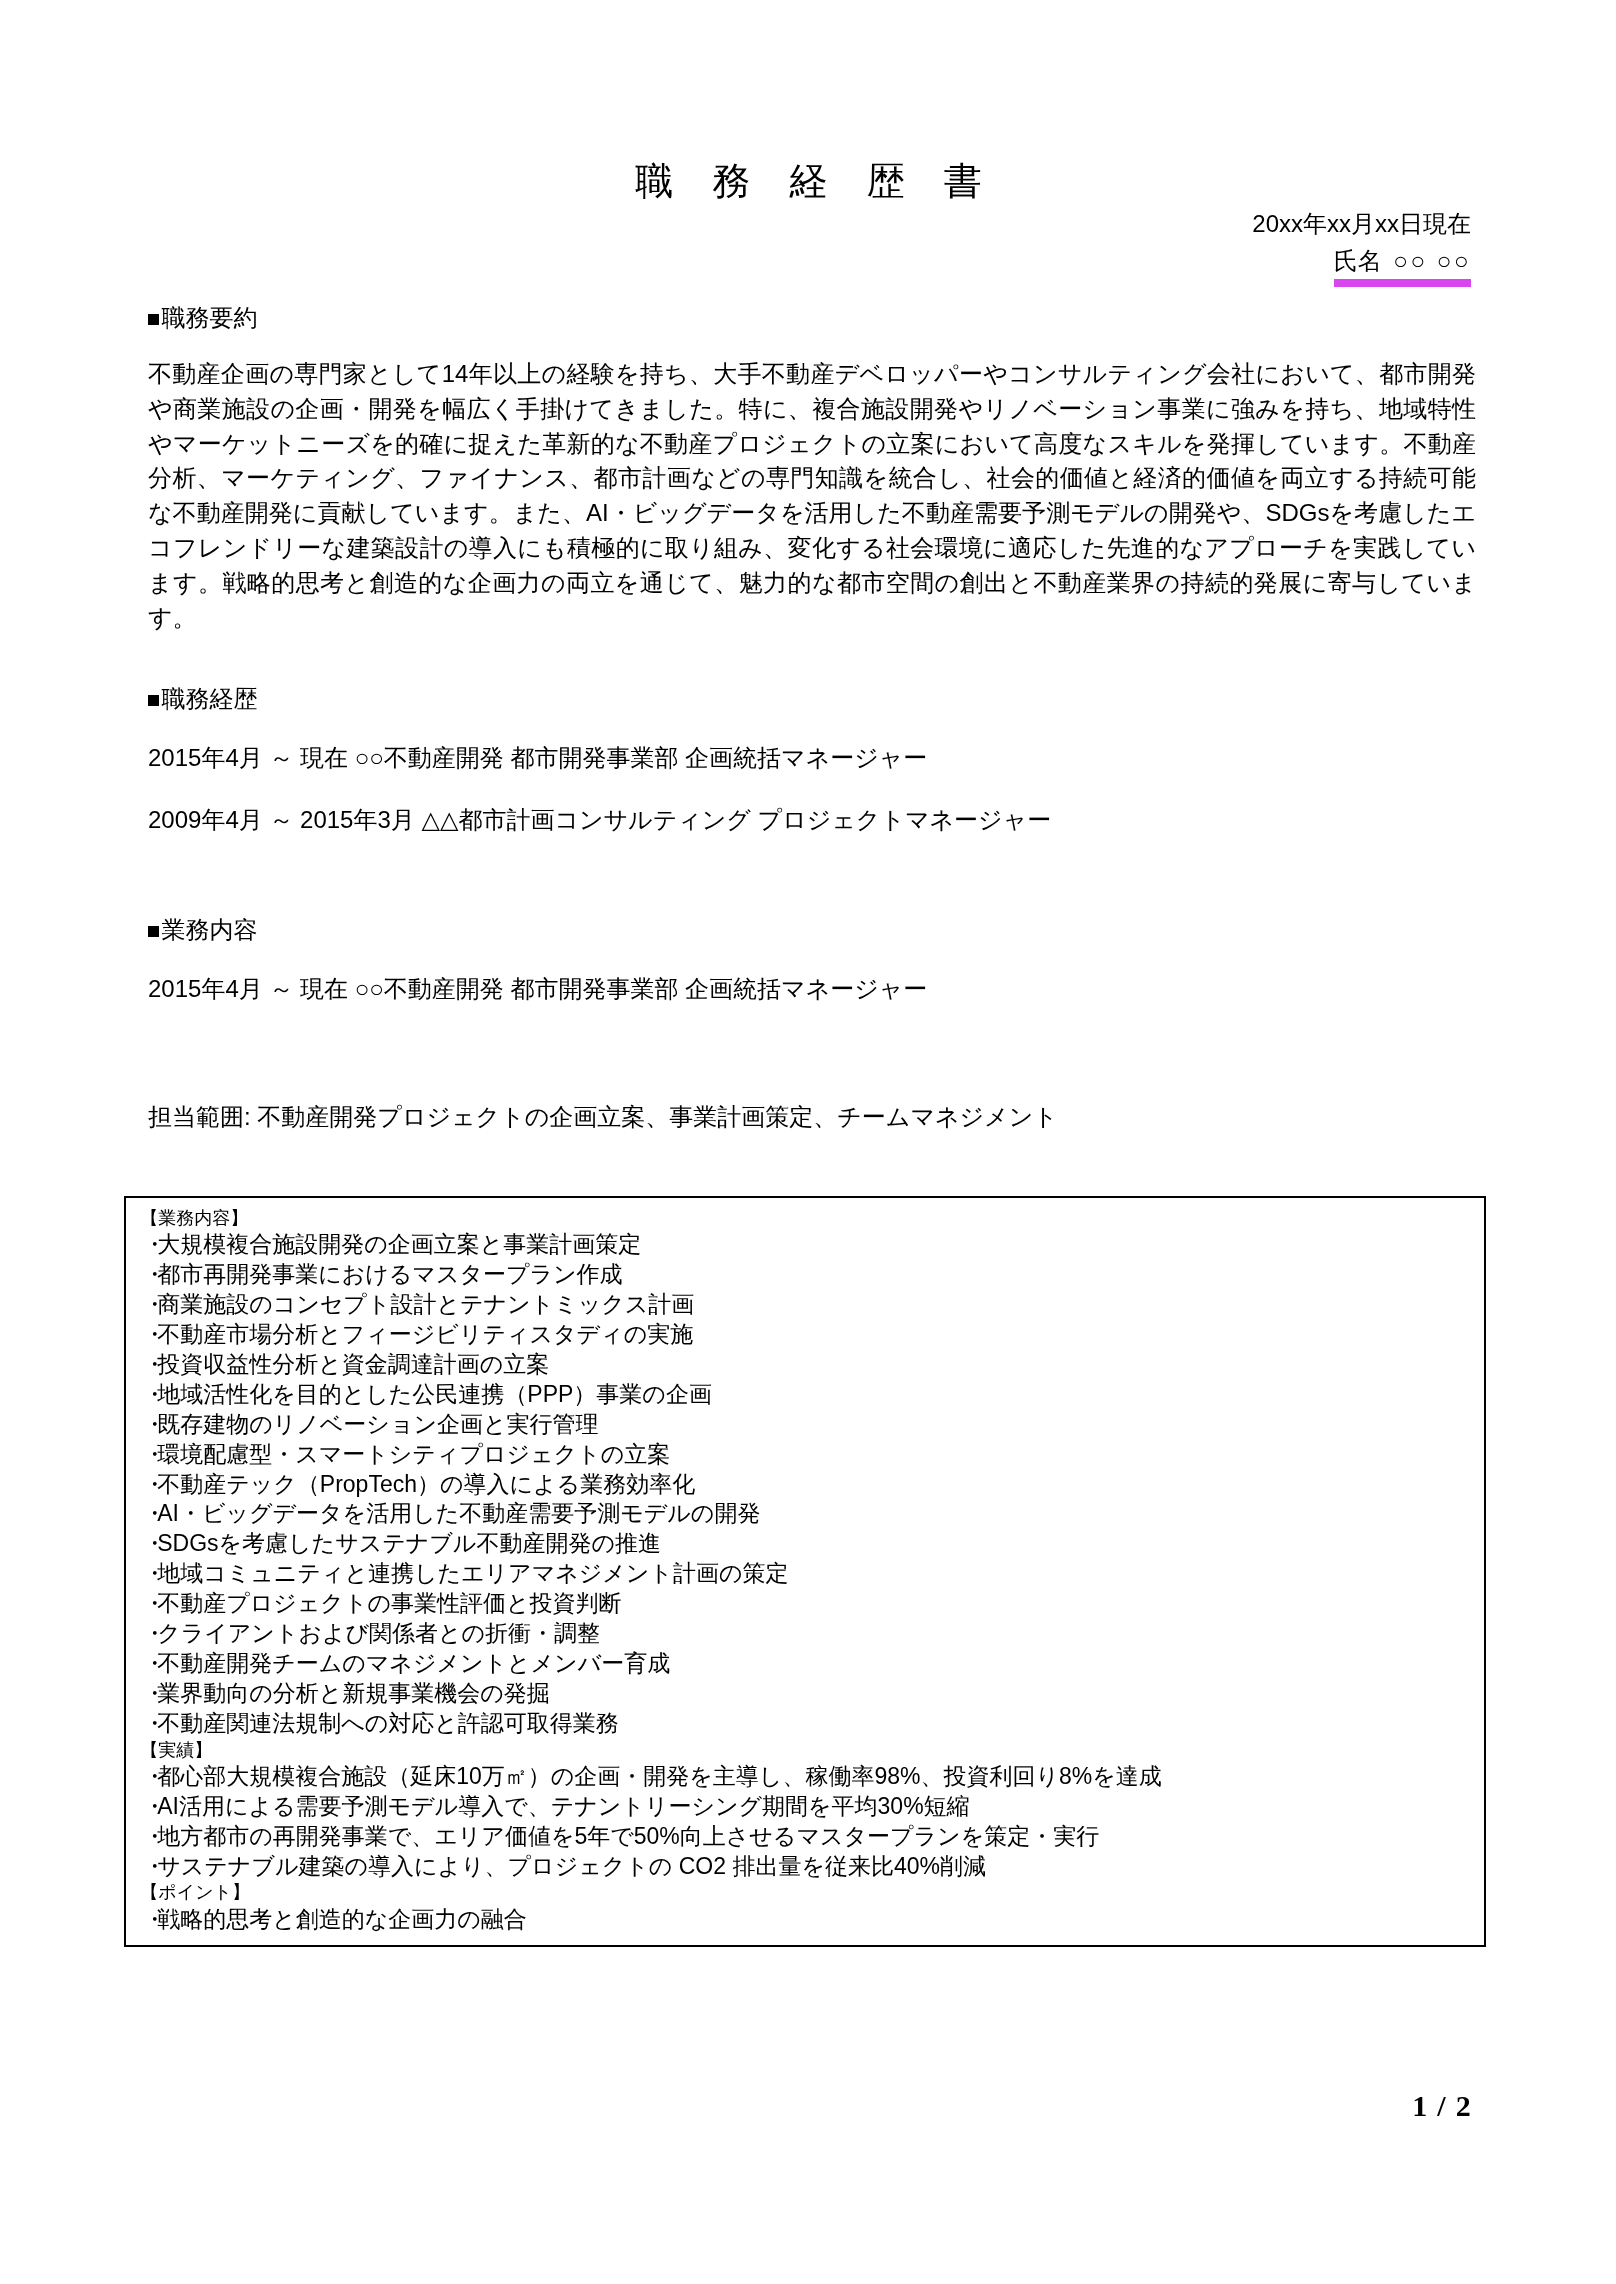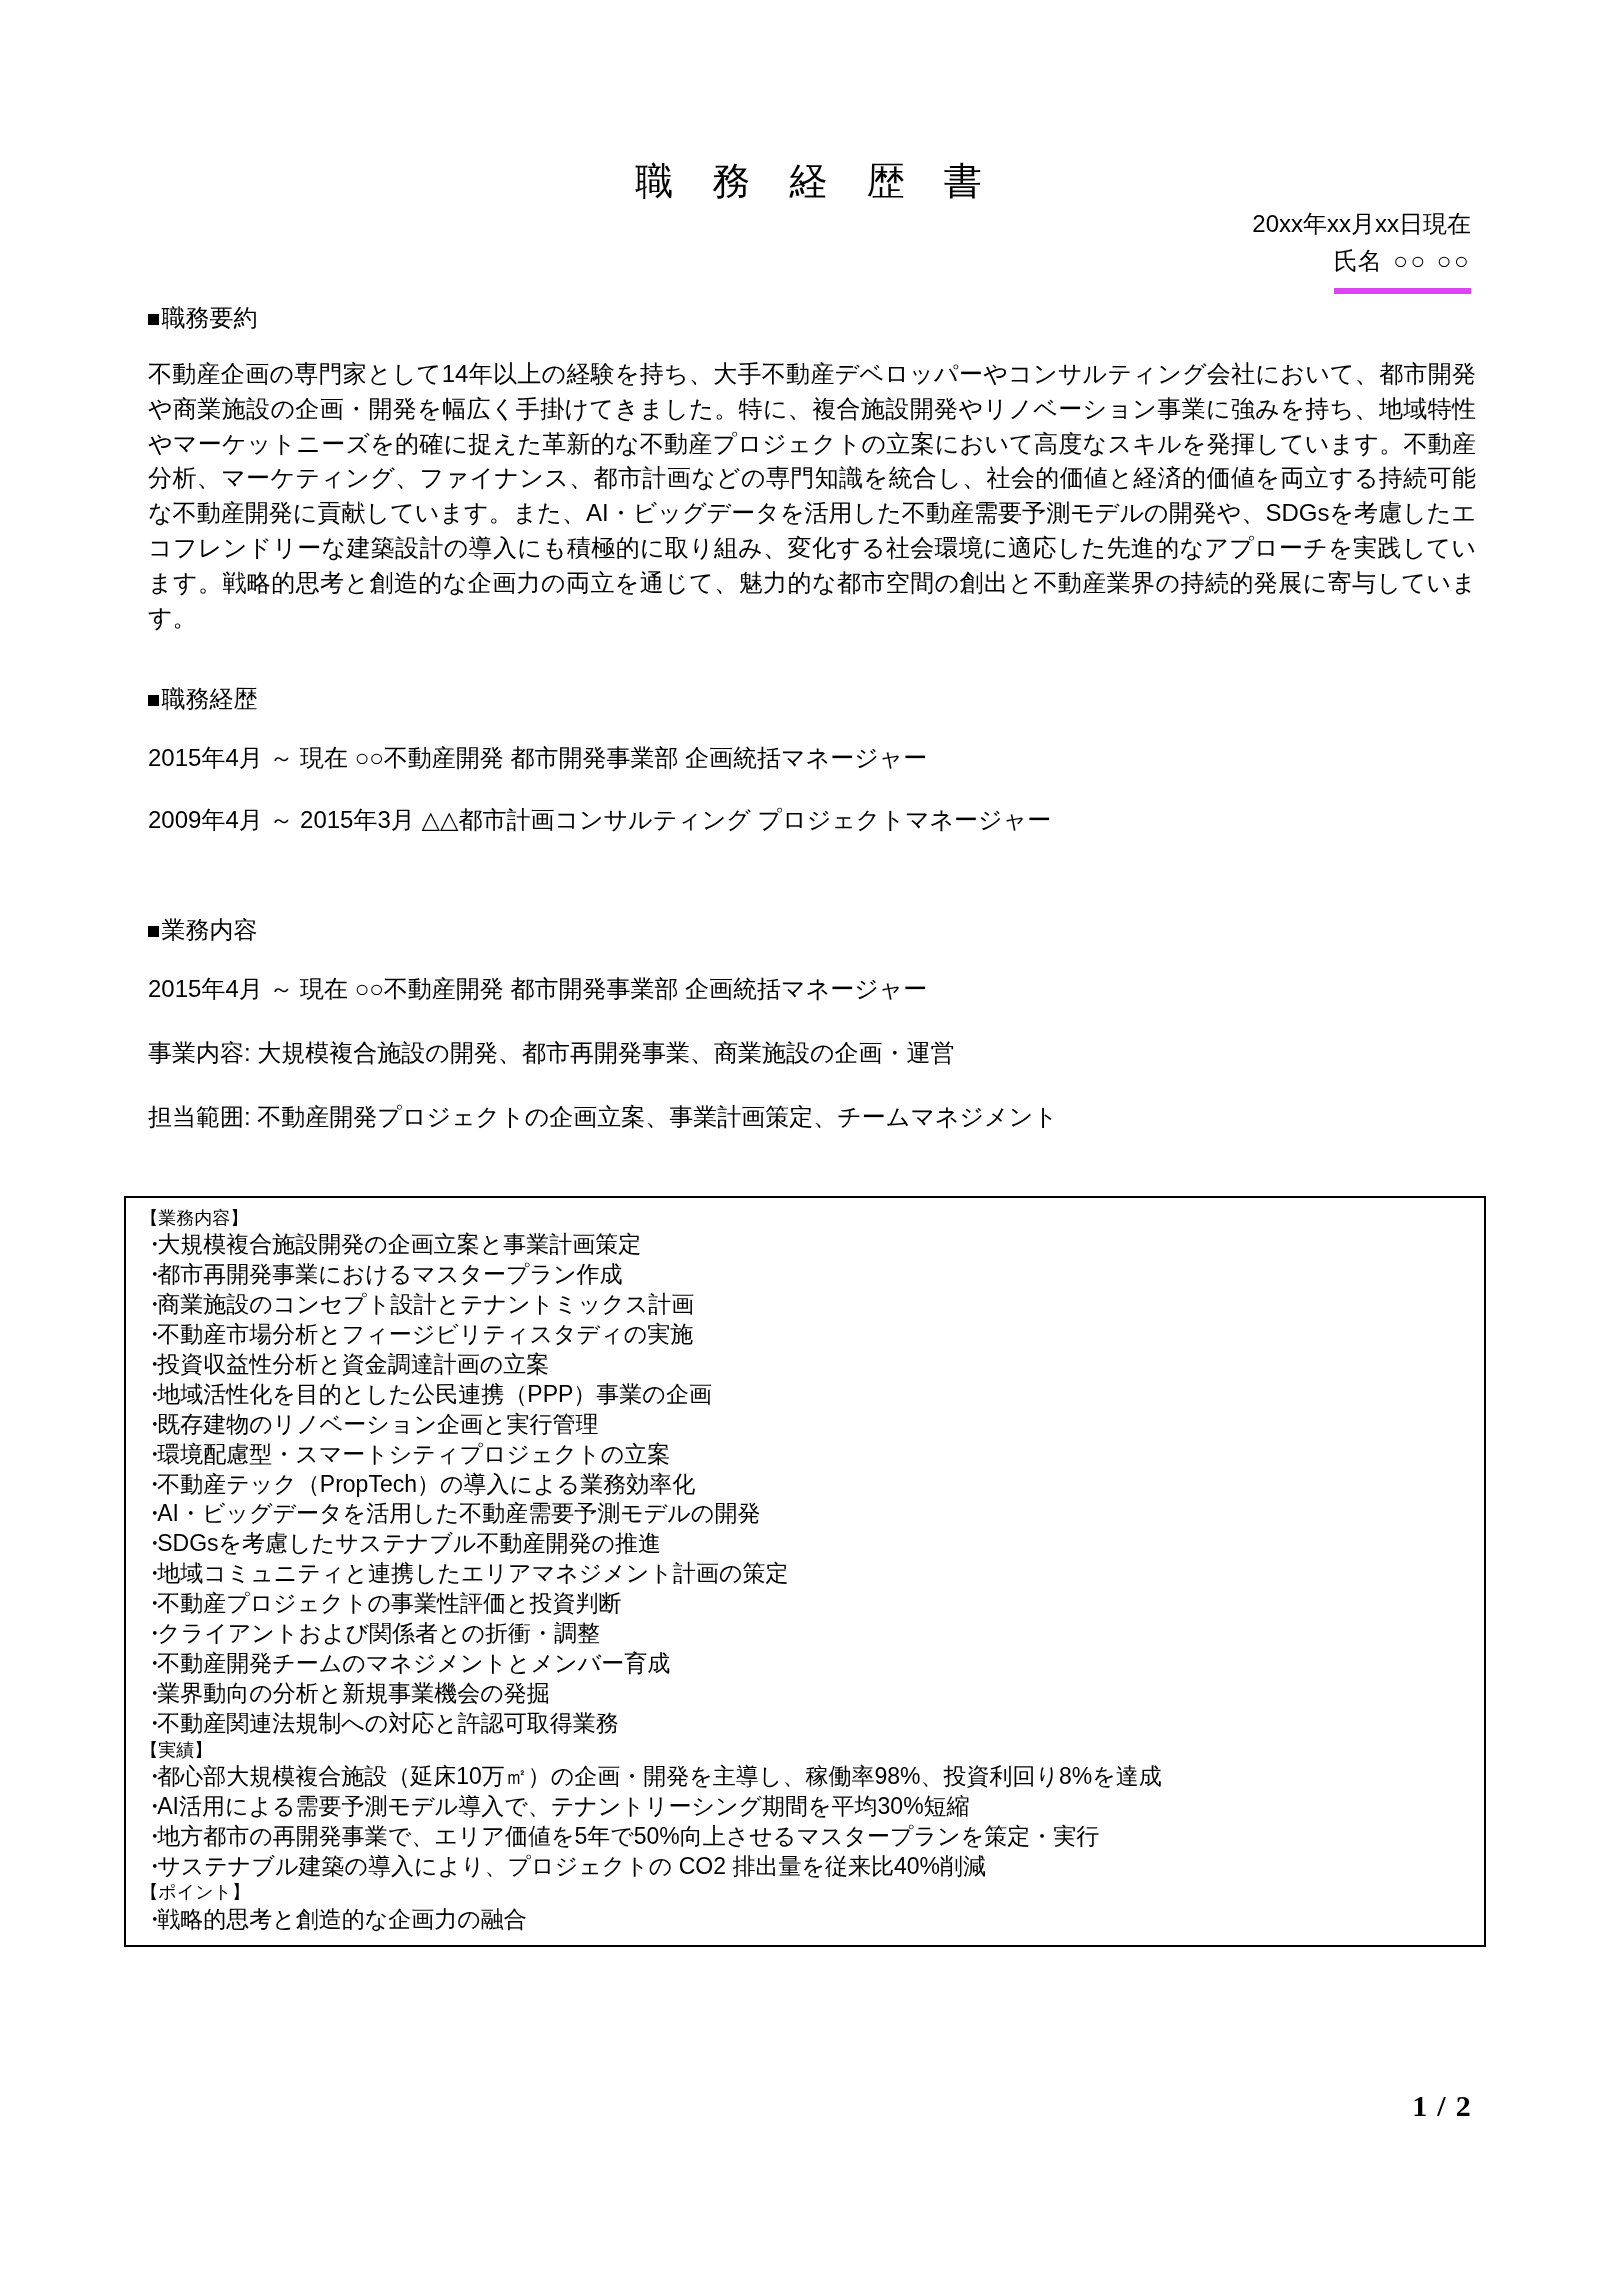--- a/index.html
+++ b/index.html
@@ -41,9 +41,9 @@
   .meta-date { white-space:nowrap; }
   .meta-name {
     white-space:nowrap;
-    border-bottom:6px solid #d946ef;
+    border-bottom:8px solid #d946ef;
     display:inline-block;
-    padding-bottom:10px;
+    padding-bottom:1px;
     margin-top:2.6px;
   }
   .meta-name .name-val { letter-spacing:2.6px; padding-left:11.7px; }

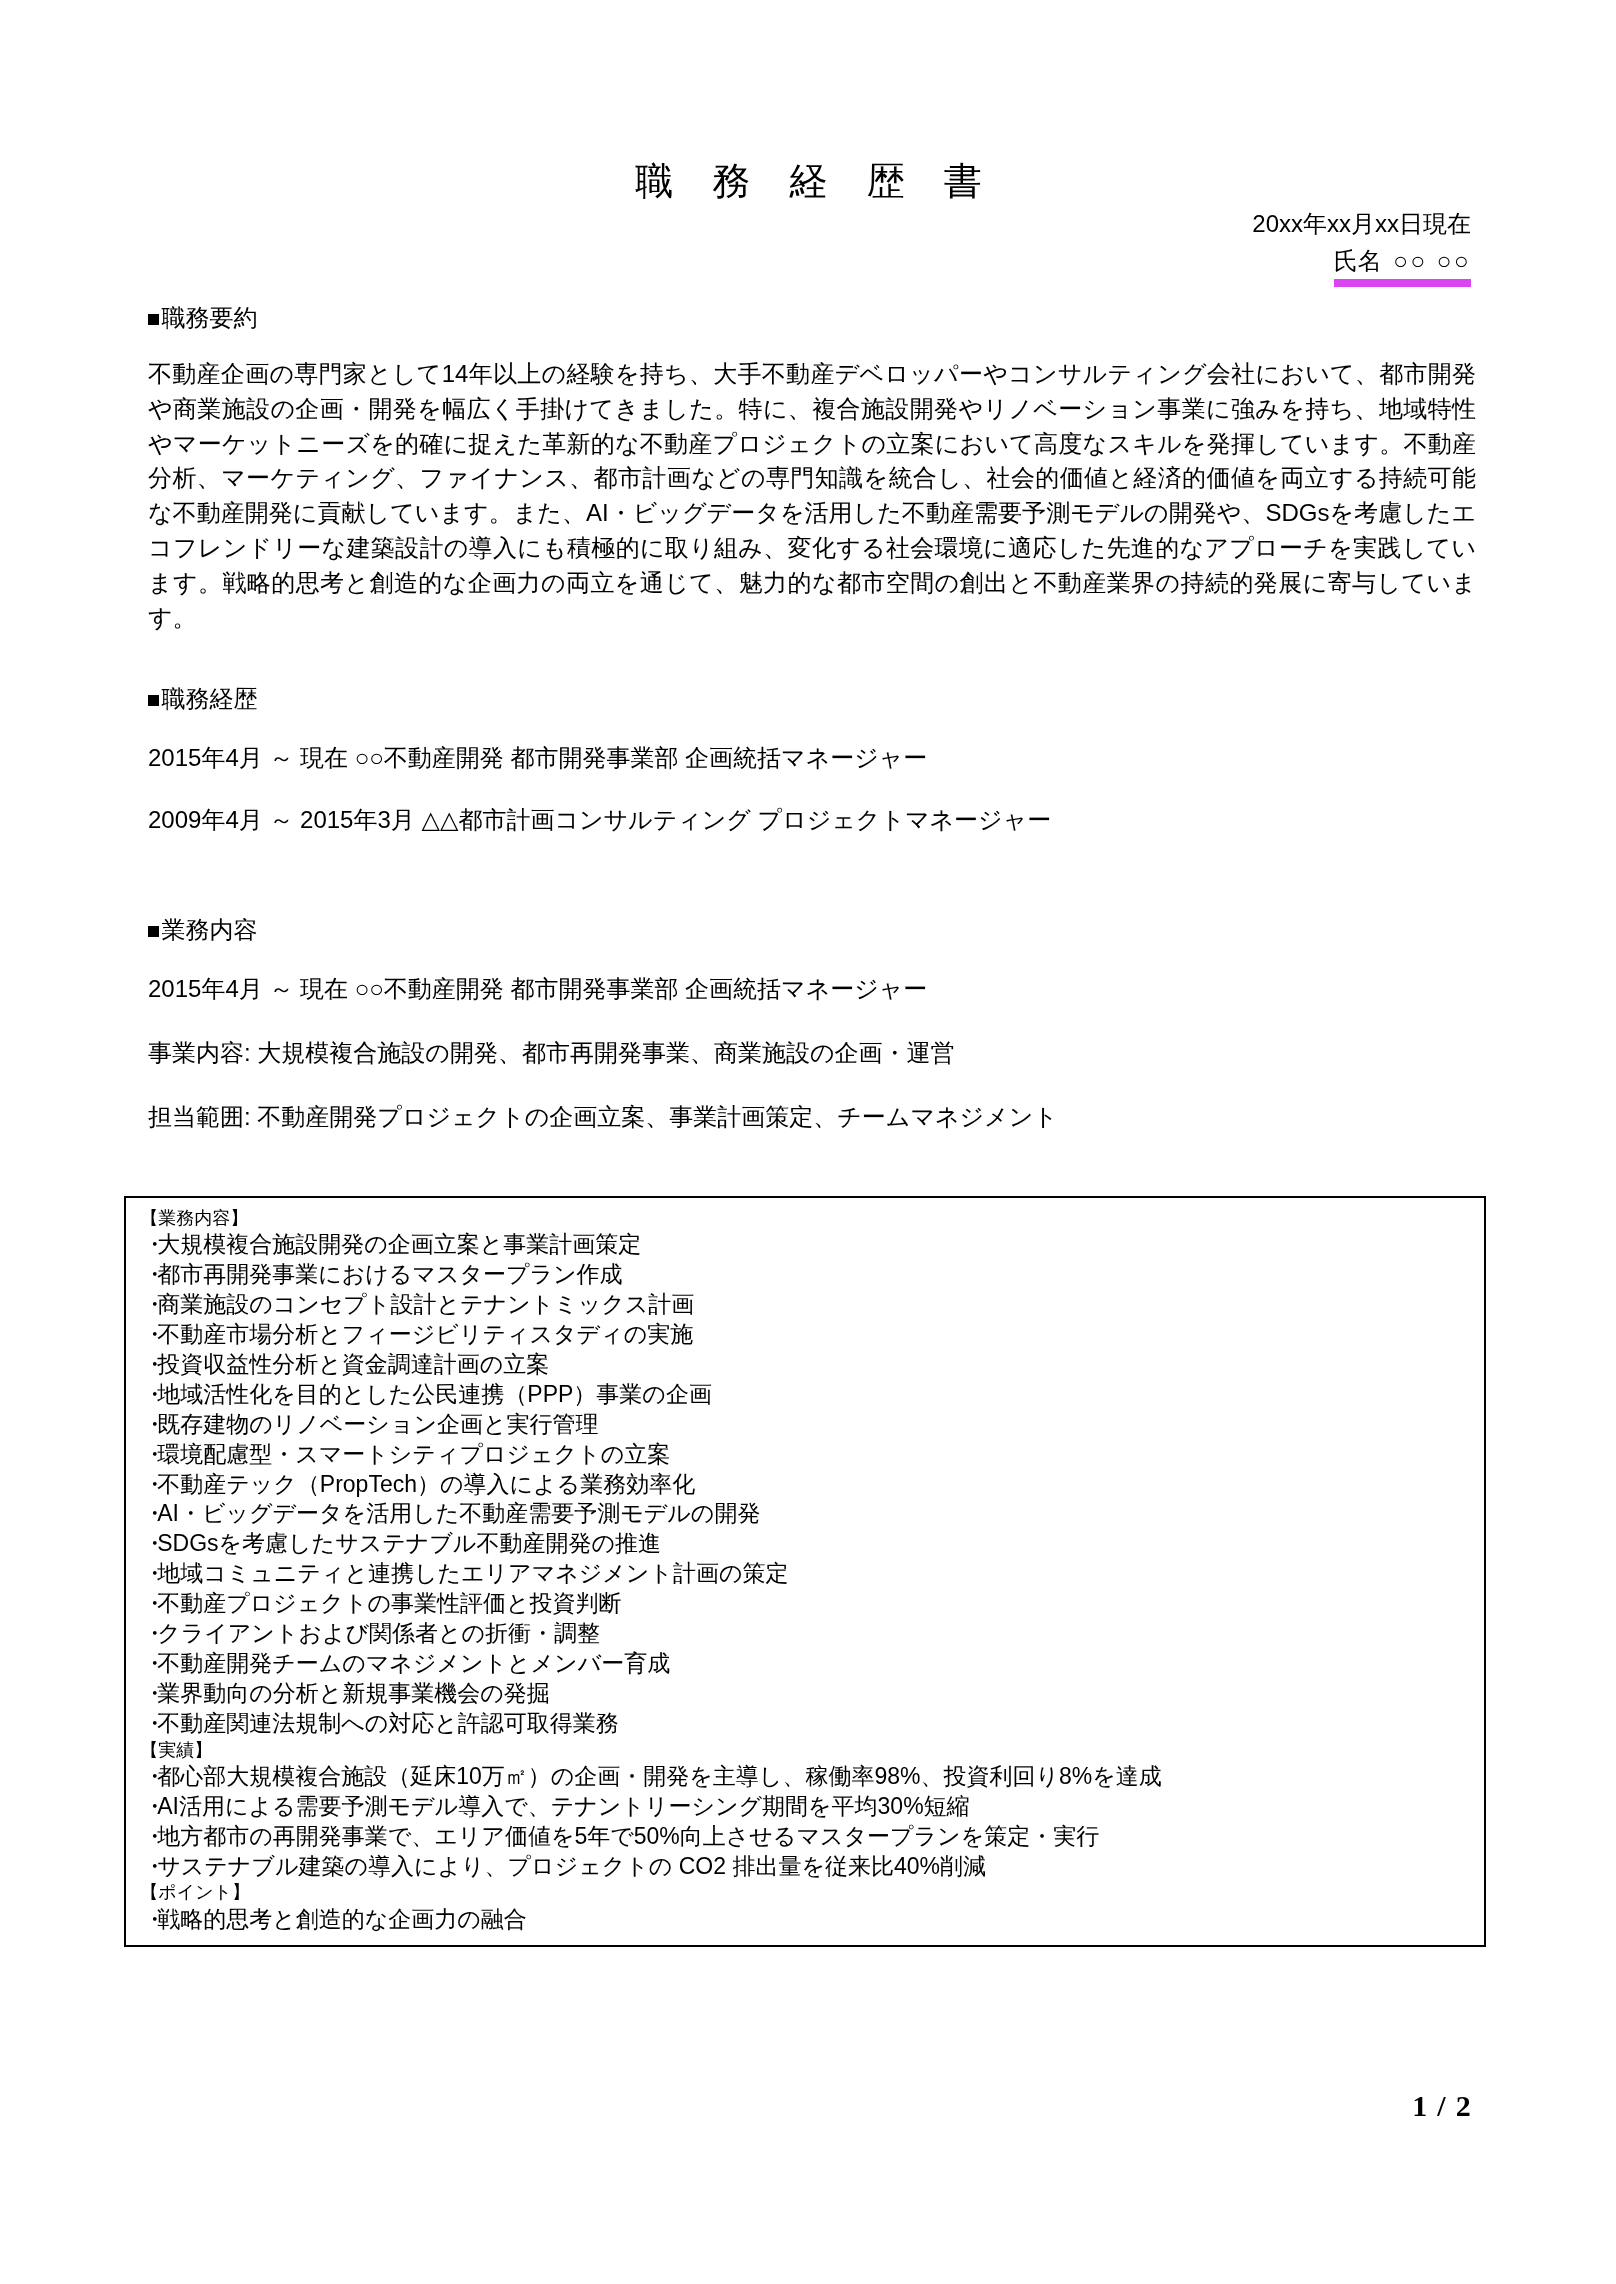--- a/index.html
+++ b/index.html
@@ -142,7 +142,6 @@
   <div class="sec-head" style="top:906px;"><span class="sq"></span><span>業務内容</span></div>
 
   <div class="tline" style="top:965px;">2015年4月 ～ 現在 ○○不動産開発 都市開発事業部 企画統括マネージャー</div>
-  <div class="tline" style="top:1029px;">事業内容: 大規模複合施設の開発、都市再開発事業、商業施設の企画・運営</div>
   <div class="tline" style="top:1093px;">担当範囲: 不動産開発プロジェクトの企画立案、事業計画策定、チームマネジメント</div>
 
   <div class="detail-box">

